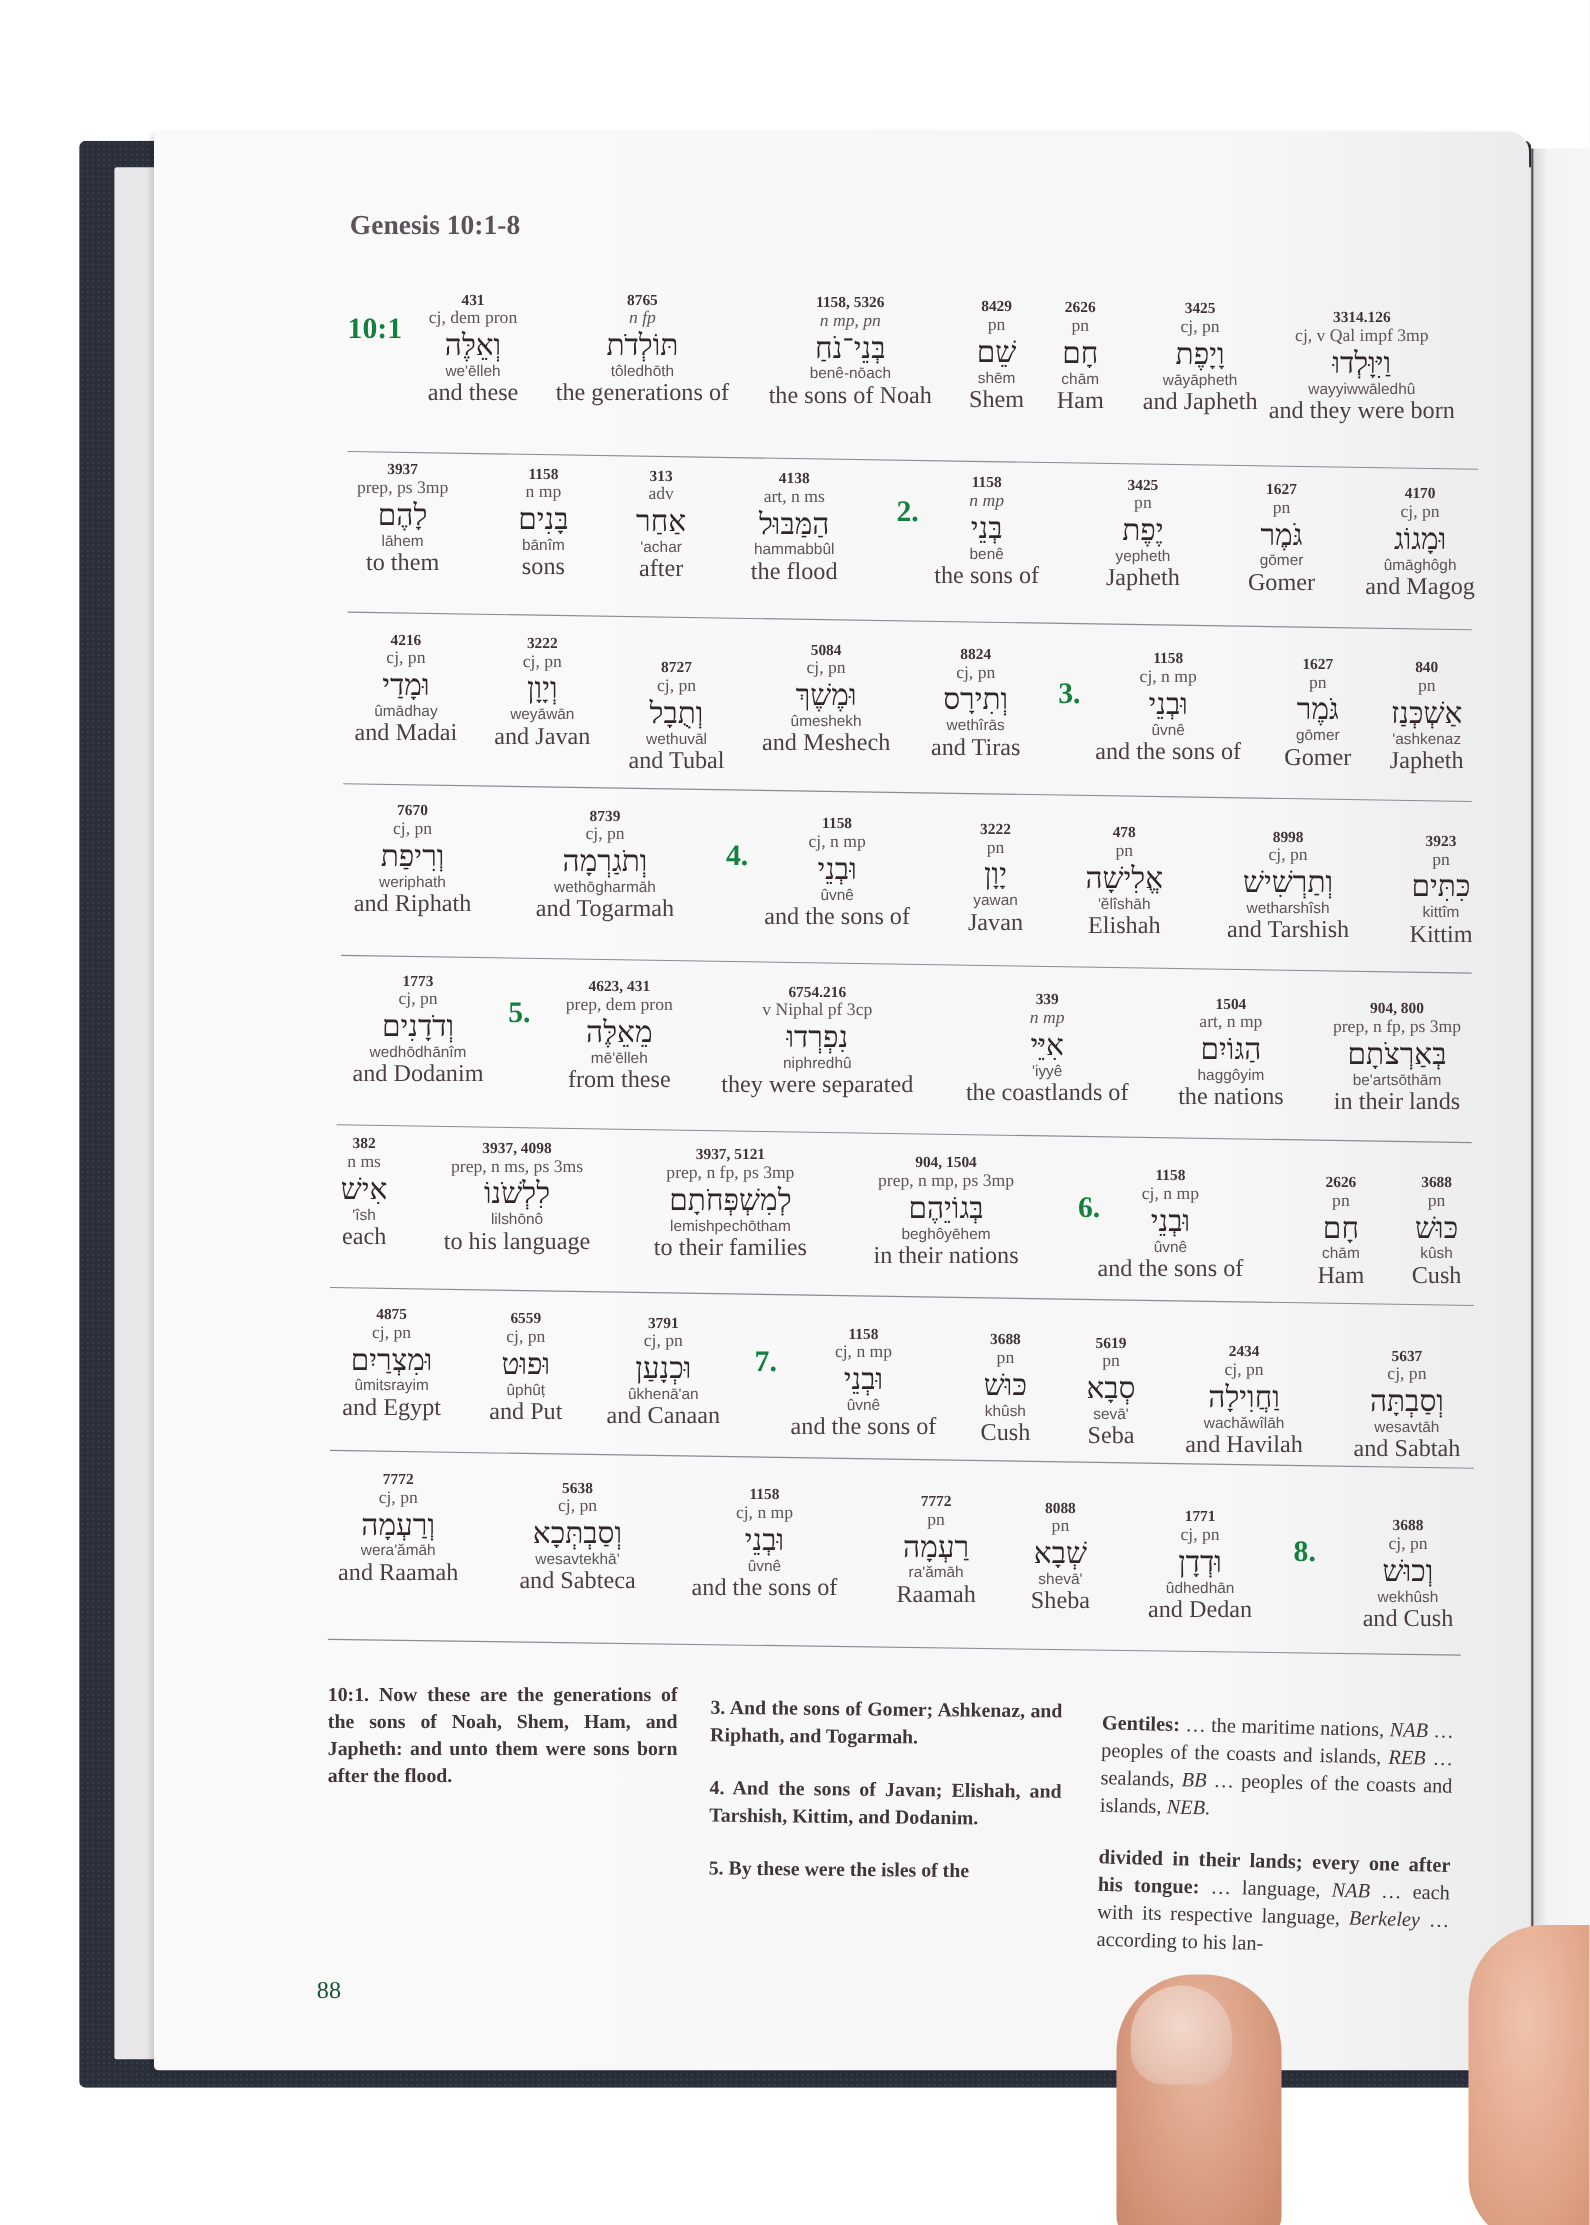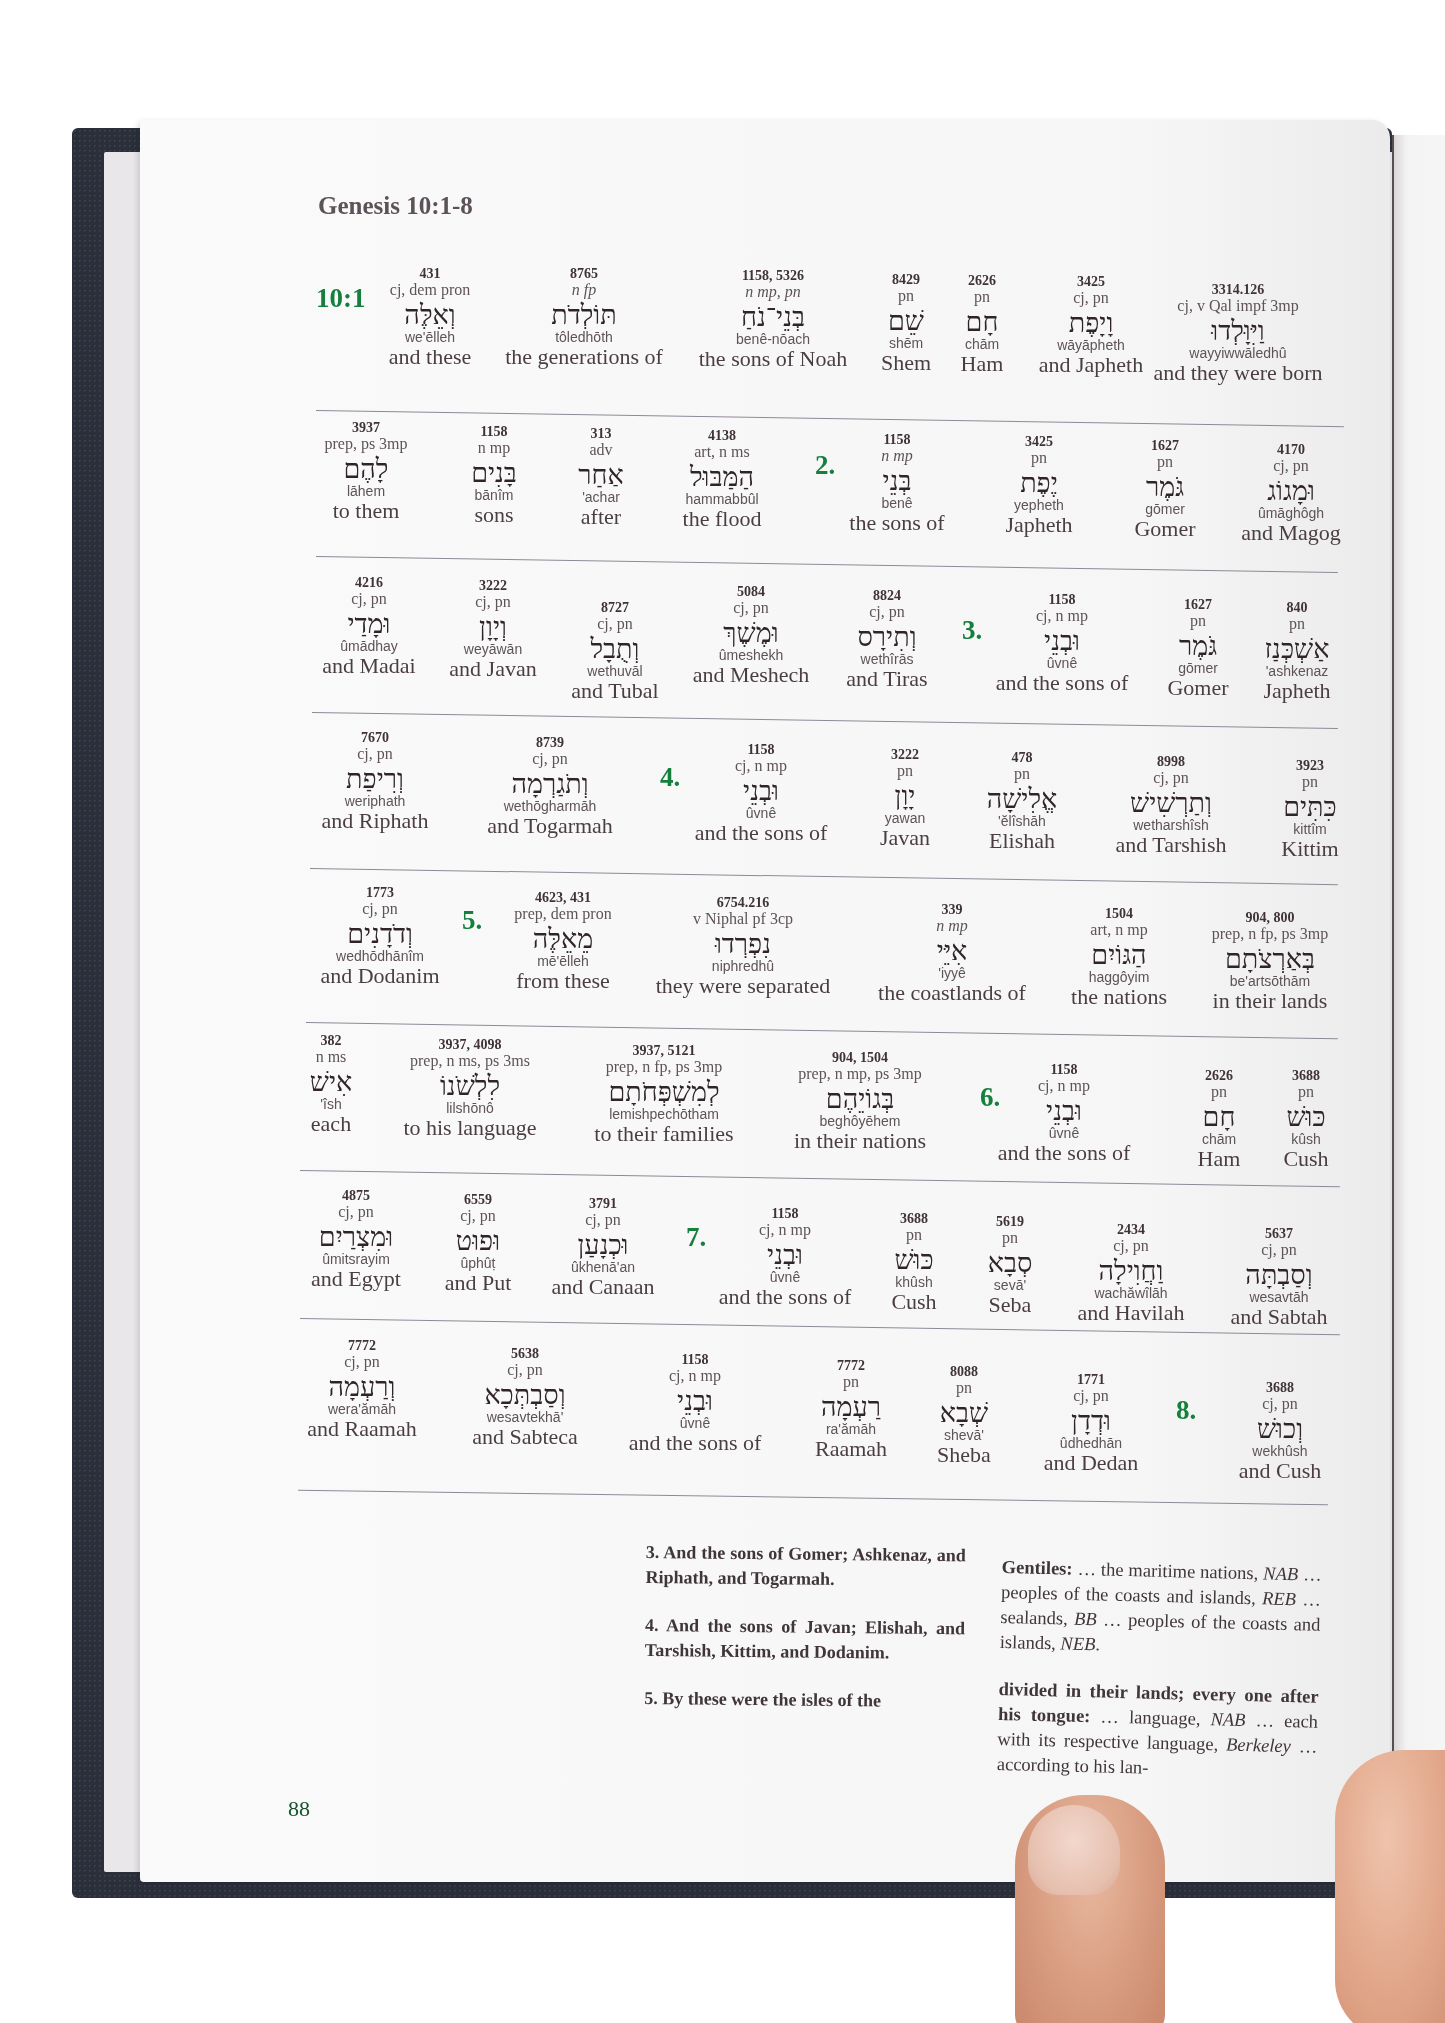--- a/index.html
+++ b/index.html
@@ -514,6 +514,7 @@
 <div class="footer-rule"></div>
 
 <div class="commentary" style="left:298px; top:1528px; width:318px;">
+  <p>10:1. Now these are the generations of the sons of Noah, Shem, Ham, and Japheth: and unto them were sons born after the flood.</p>
 </div>
 
 <div class="commentary" style="left:646px; top:1540px; width:320px; transform: rotate(0.6deg); transform-origin:left top;">

